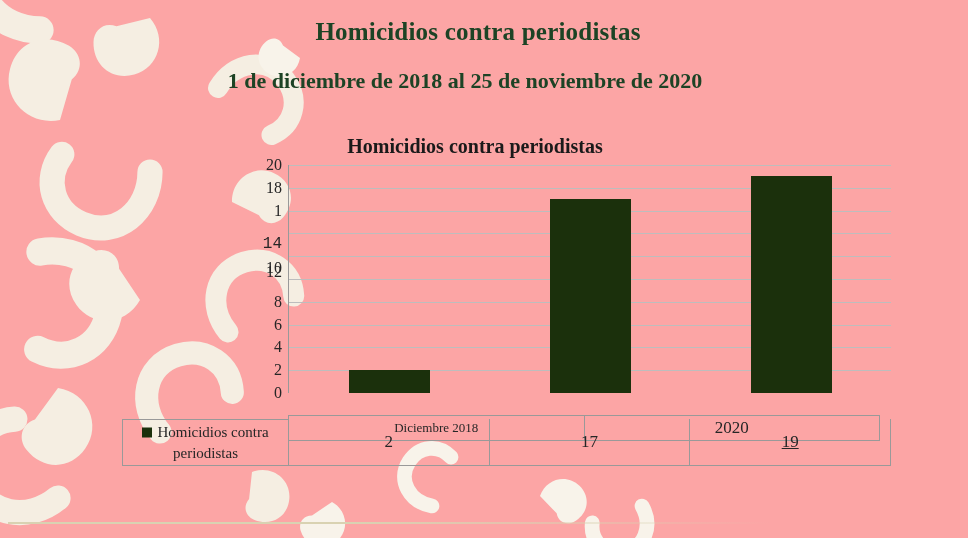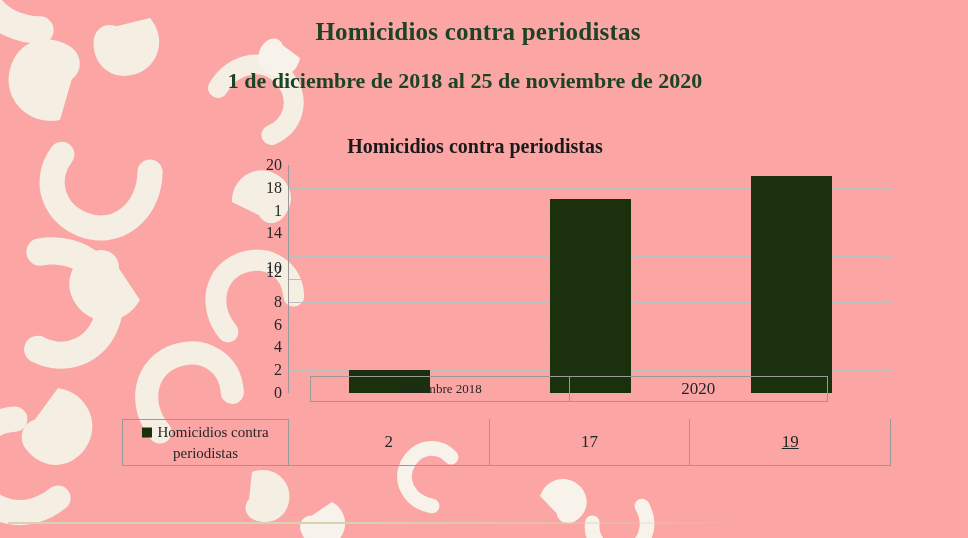--- a/index.html
+++ b/index.html
@@ -147,7 +147,7 @@
       <div class="ytick" style="top: 155px;">20</div>
       <div class="ytick" style="top: 177.8px;">18</div>
       <div class="ytick" style="top: 200.6px;">1</div>
-      <div class="ytick" style="top: 223px;">14</div>
+      <div class="ytick" style="top: 234px; font-family: Liberation Mono, monospace;">14</div>
       <div class="ytick" style="top: 262px;">12</div>
       <div class="ytick" style="top: 258px;">10</div>
       <div class="ytick" style="top: 291.8px;">8</div>

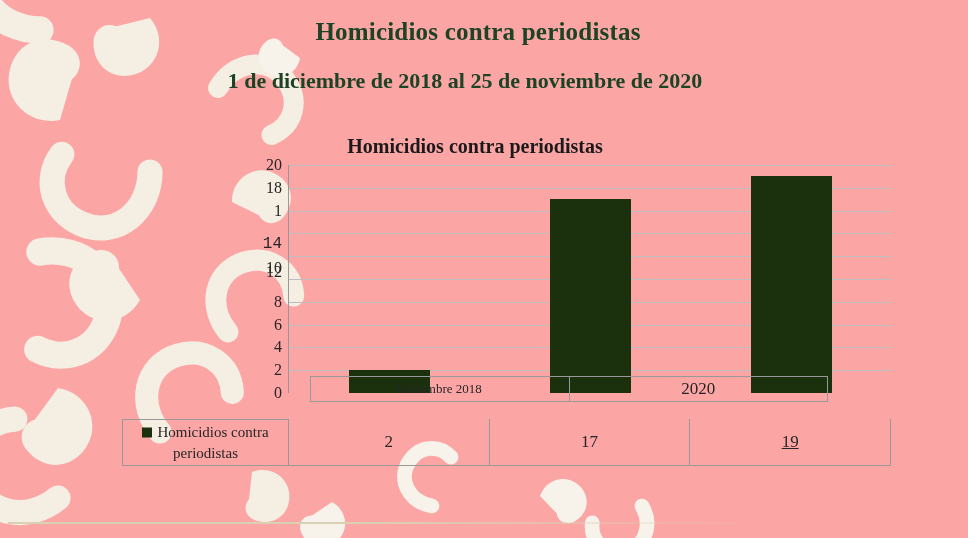--- a/index.html
+++ b/index.html
@@ -53,8 +53,8 @@
   }
 
   .cat-row{
-    position:absolute;left:288px;top:376px;width:518px;height:26px;
-    display:flex;border:1px solid var(--table-border);background:transparent;margin-left:22px;
+    position:absolute;left:288px;top:415px;width:592px;height:26px;
+    display:flex;border:1px solid var(--table-border);background:transparent;
   }
   .cat-cell{
     flex:1;display:flex;align-items:center;justify-content:center;

